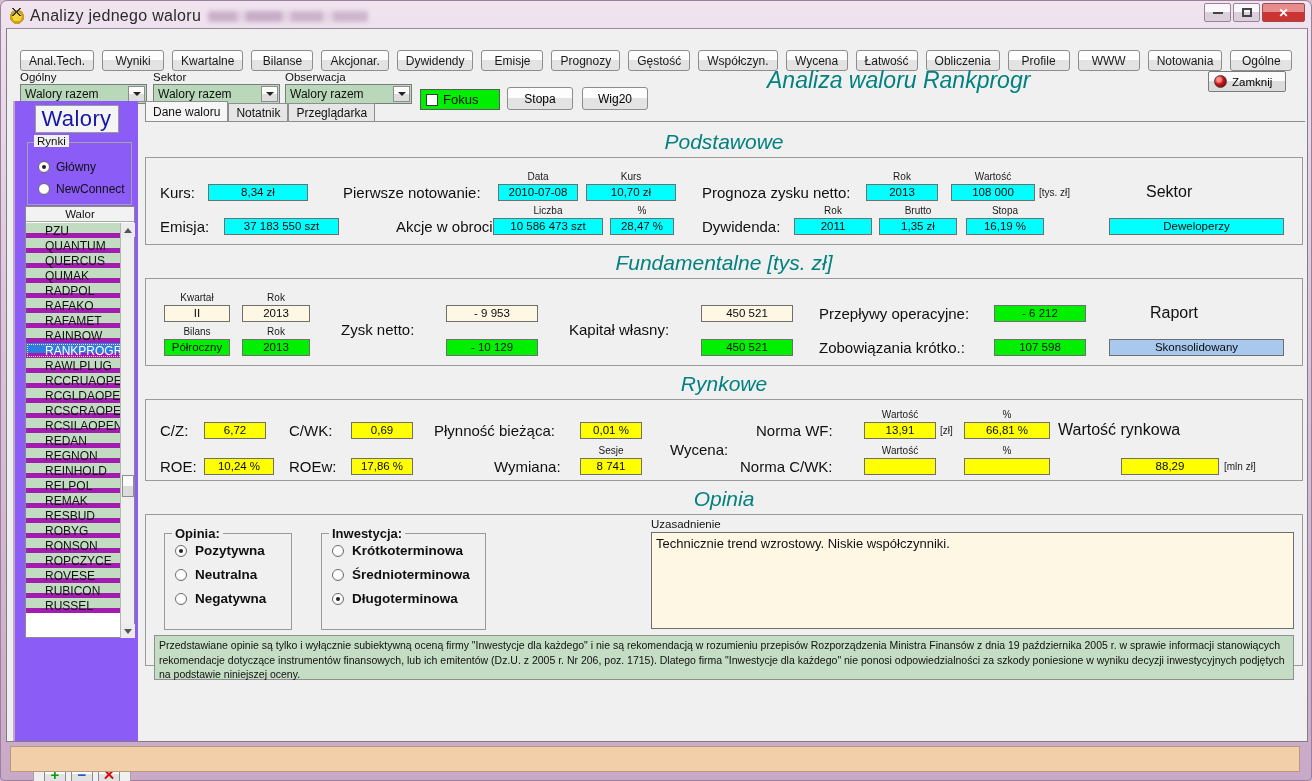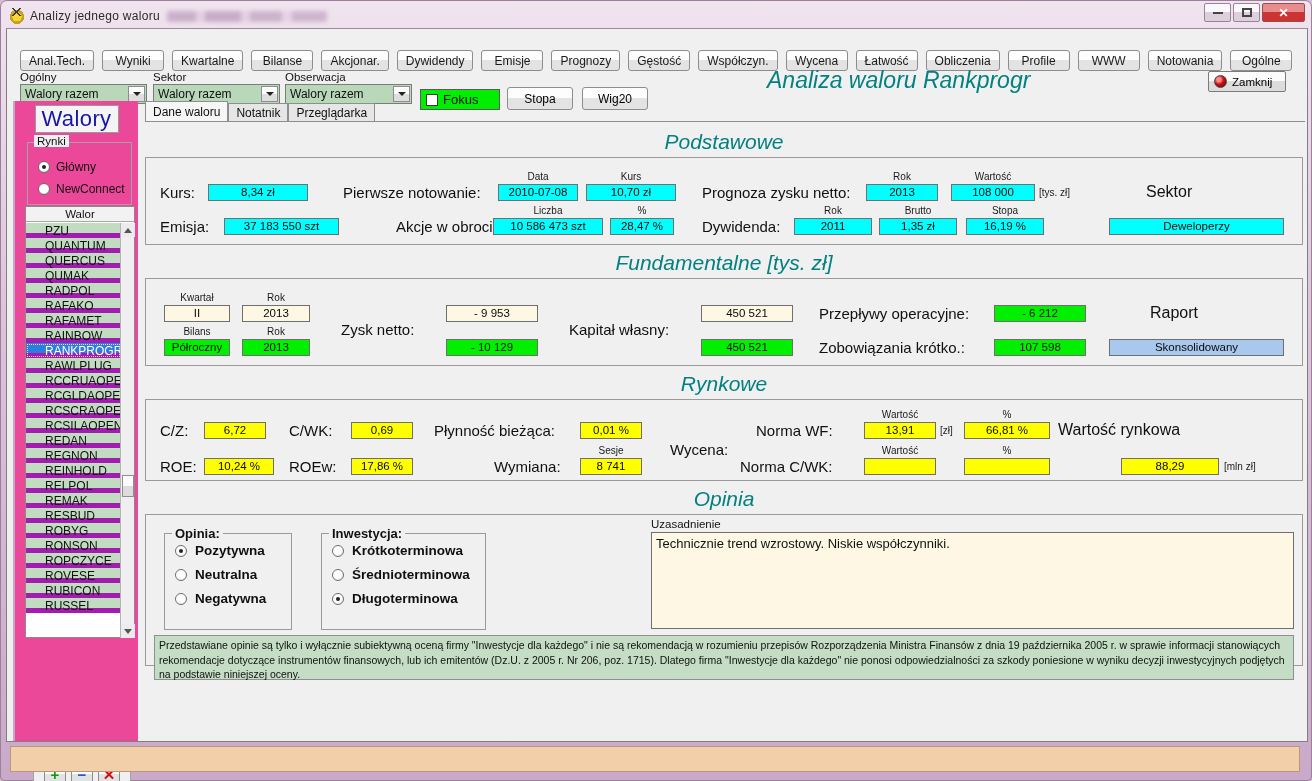--- a/index.html
+++ b/index.html
@@ -39,7 +39,7 @@
       linear-gradient(45deg, transparent 45%, #3a3a3a 46% 54%, transparent 55%);
   }
   .title-text {
-    font-size: 12px; color: #2b2b2b; letter-spacing: .3px;
+    font-size: 16px; color: #2b2b2b; letter-spacing: .3px;
     white-space: nowrap;
   }
   .title-blur {

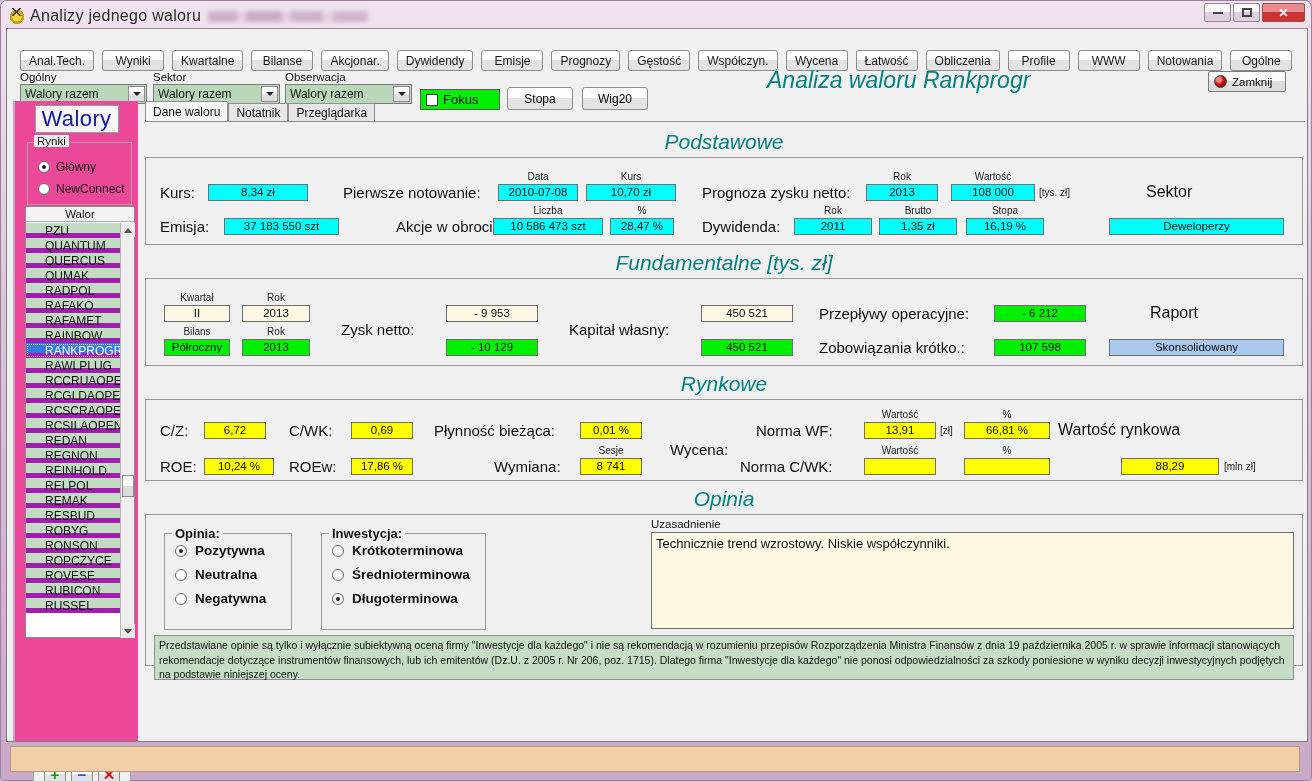--- a/index.html
+++ b/index.html
@@ -173,7 +173,7 @@
   .sidebar {
     position: absolute; left: 6px; top: 72px;
     width: 125px; height: 640px;
-    background: #ec4899;
+    background: #8b5cf6;
     border-left: 2px solid #c6a6c5;
   }
   .walory-title {

